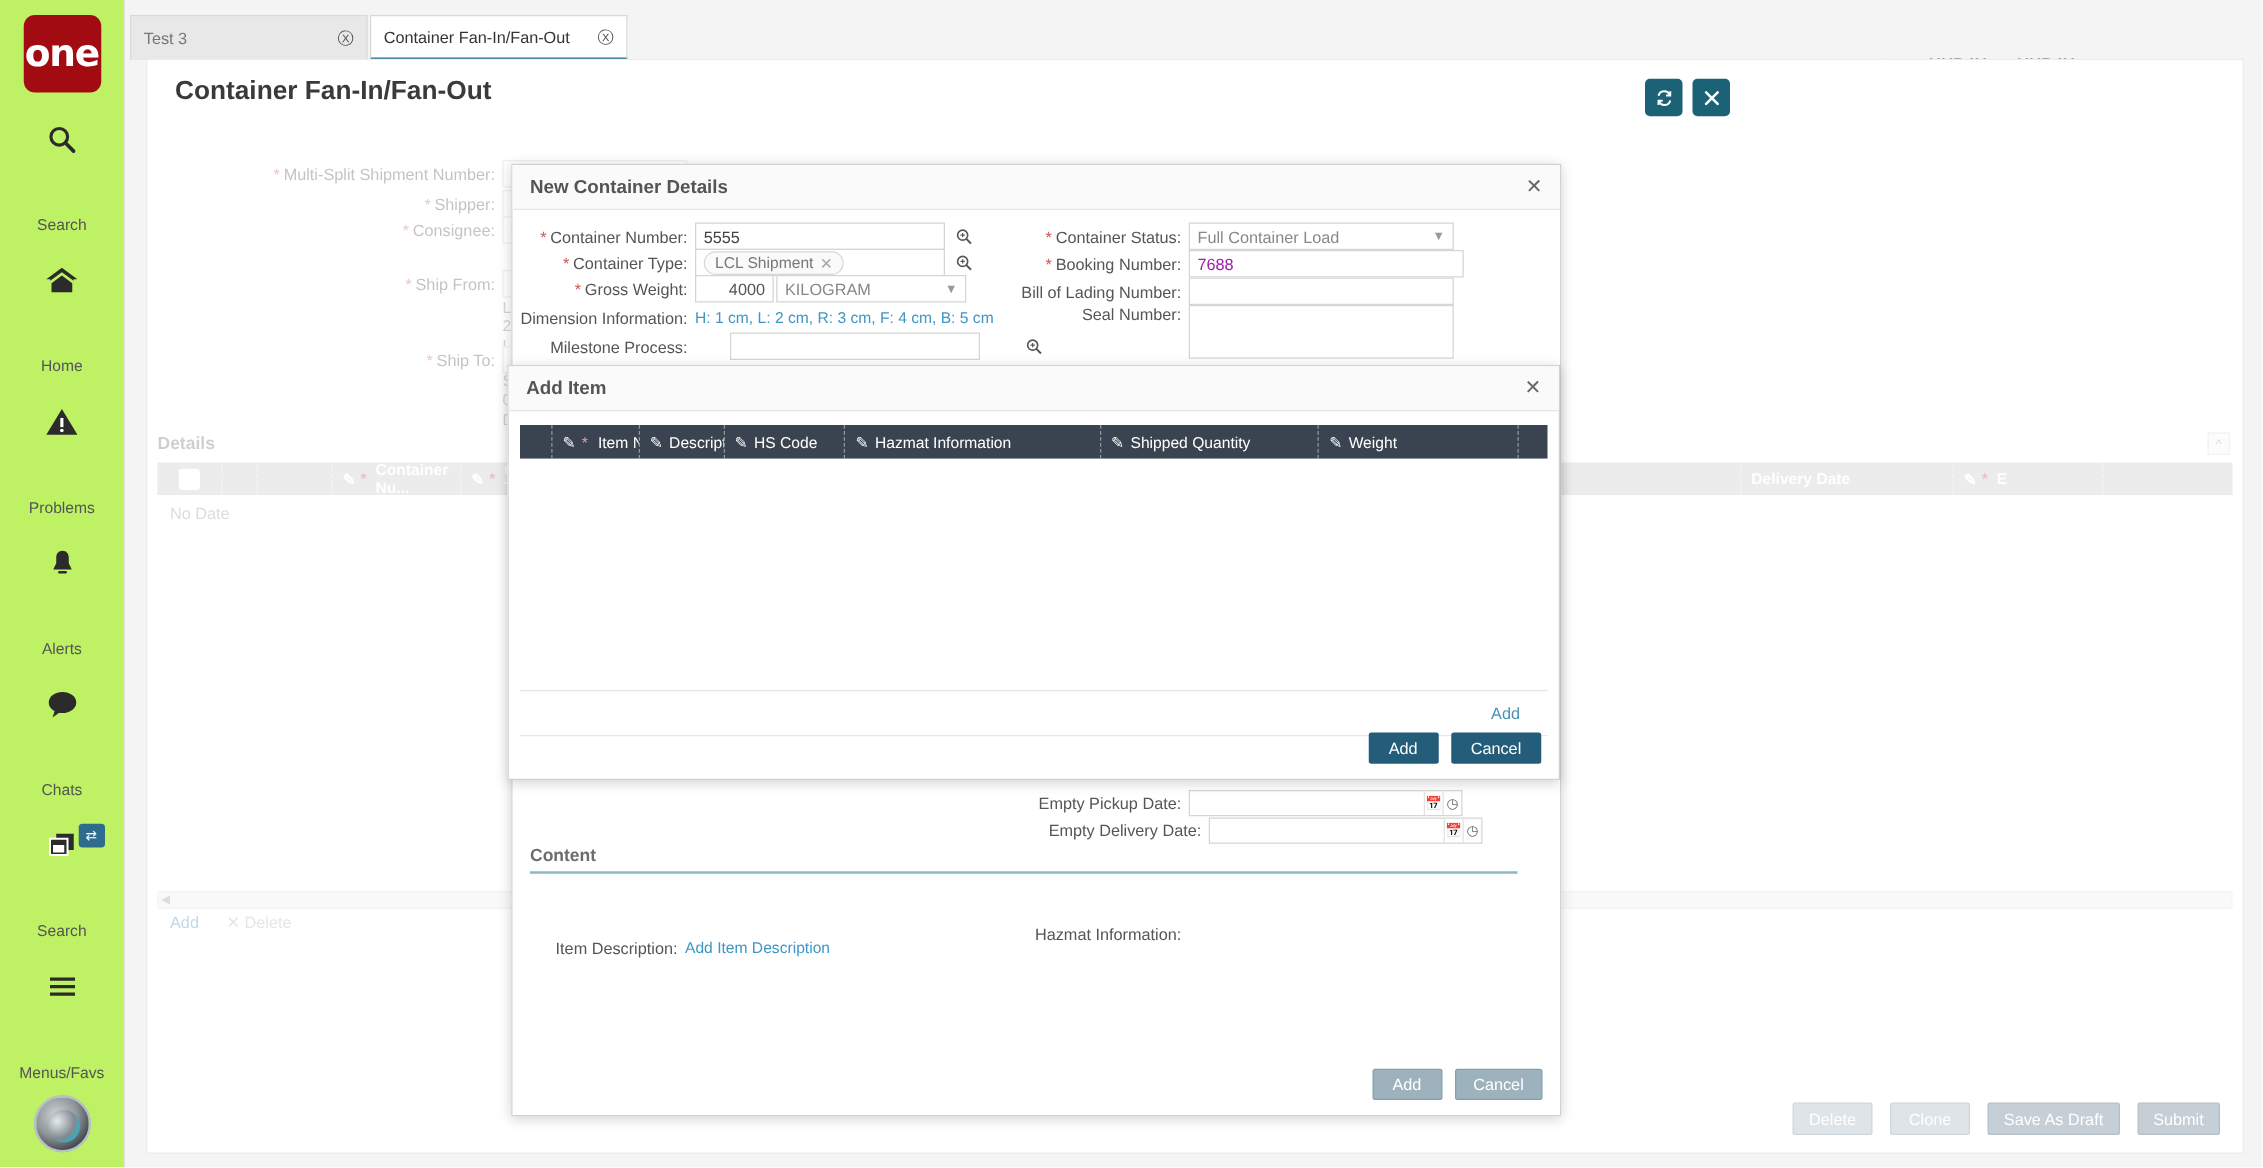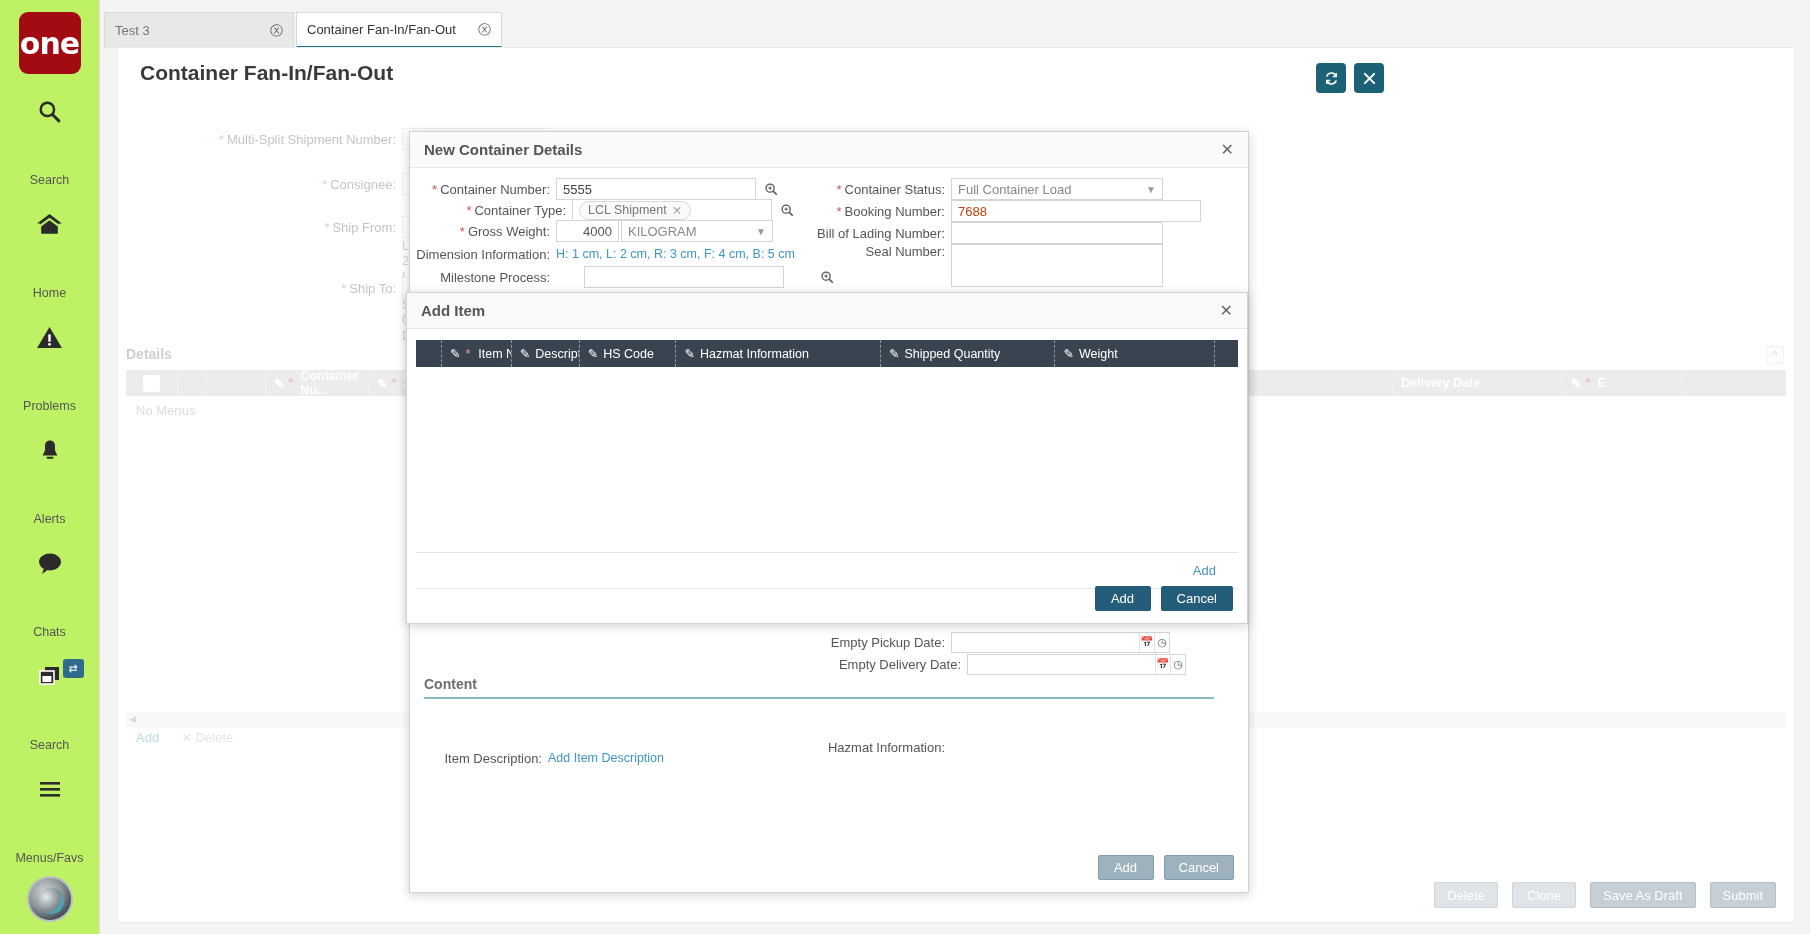--- a/index.html
+++ b/index.html
@@ -320,6 +320,15 @@
         <span class="flink" style="margin-left:10px;">A</span>
       </div>
 
+      <div class="frow" style="left:28px; top:54px;">
+        <span class="flabel" style="width:250px;"><span class="req">*</span><span>Shipper:</span></span>
+        <span class="finput" style="width:148px; margin-left:6px;">
+          <span class="chip">
+              <span>HUB4</span>
+              <span class="x">✕</span>
+            </span>
+        </span>
+      </div>
 
       <div class="frow" style="left:28px; top:75px;">
         <span class="flabel" style="width:250px;"><span class="req">*</span><span>Consignee:</span></span>

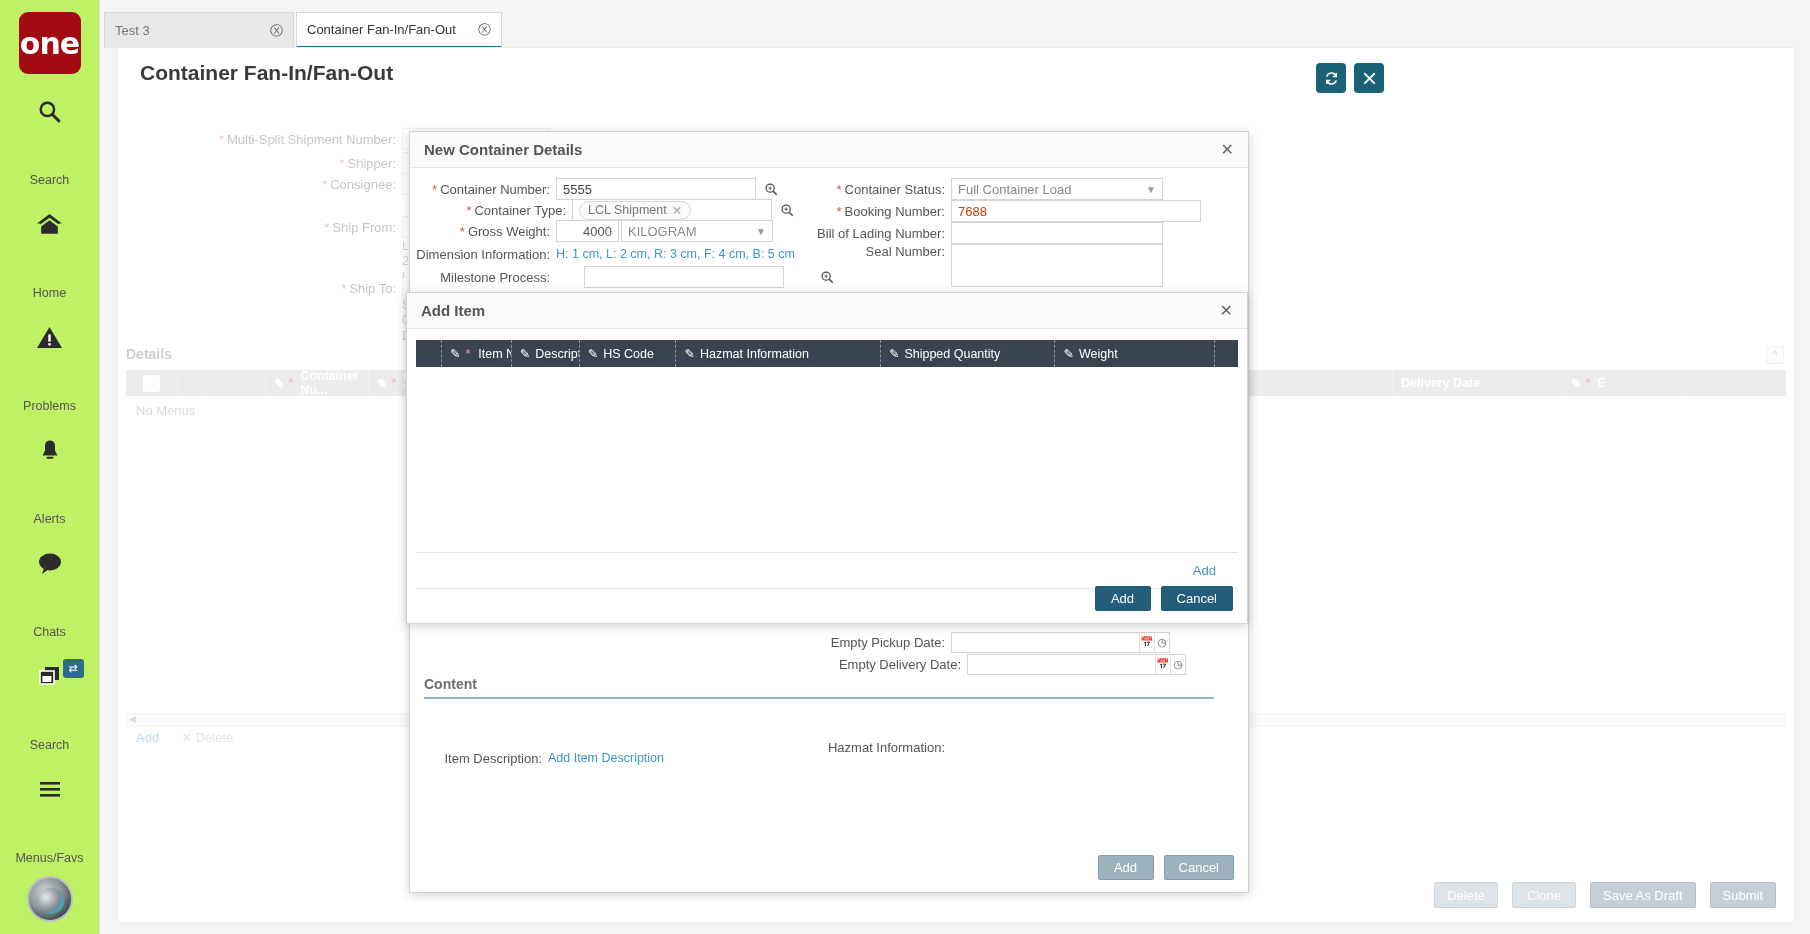--- a/index.html
+++ b/index.html
@@ -452,7 +452,7 @@
         </span>
       </div>
 
-      <div class="frow" style="left:16px; top:31px;">
+      <div class="frow" style="left:0px; top:31px;">
         <span class="flabel" style="width:140px;"><span class="req">*</span><span>Container Type:</span></span>
         <span class="finput" style="width:200px; margin-left:6px;">
           <span class="chip">

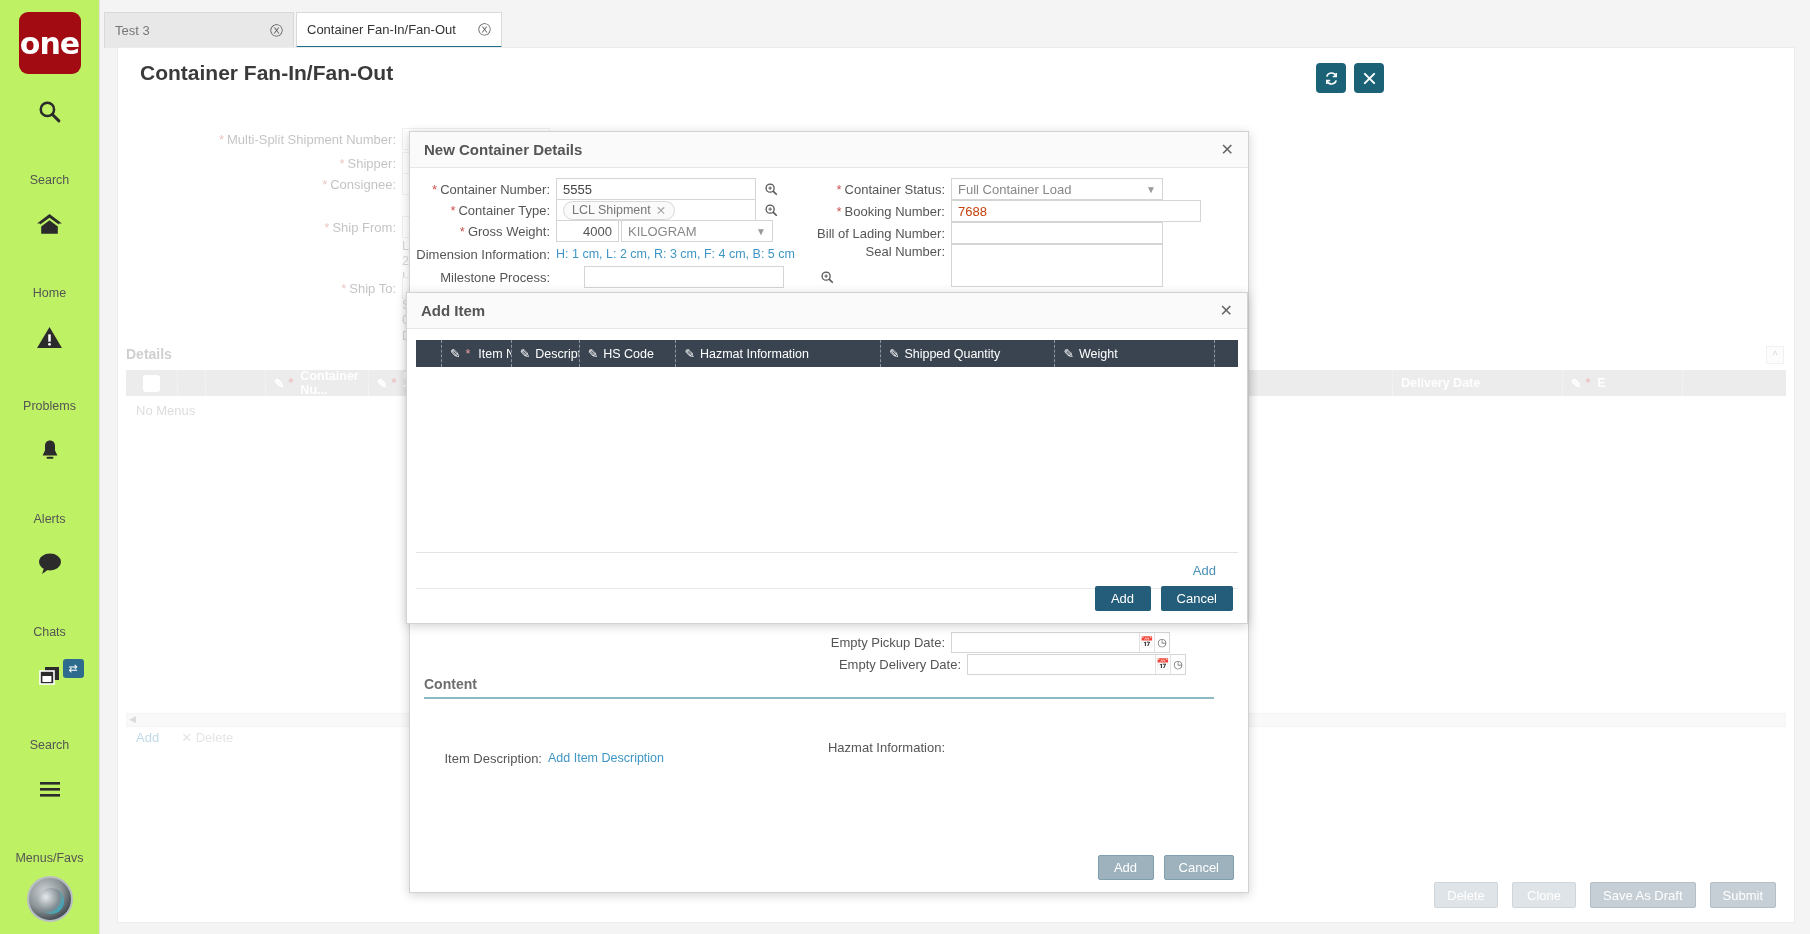--- a/index.html
+++ b/index.html
@@ -507,7 +507,7 @@
 
       <div class="frow" style="left:400px; top:32px;">
         <span class="flabel" style="width:135px;"><span class="req">*</span><span>Booking Number:</span></span>
-        <span class="finput" style="width:250px; margin-left:6px; color:#c2410c;">7688</span>
+        <span class="finput" style="width:220px; margin-left:6px; color:#a21caf;">7688</span>
       </div>
 
       <div class="frow" style="left:400px; top:54px;">

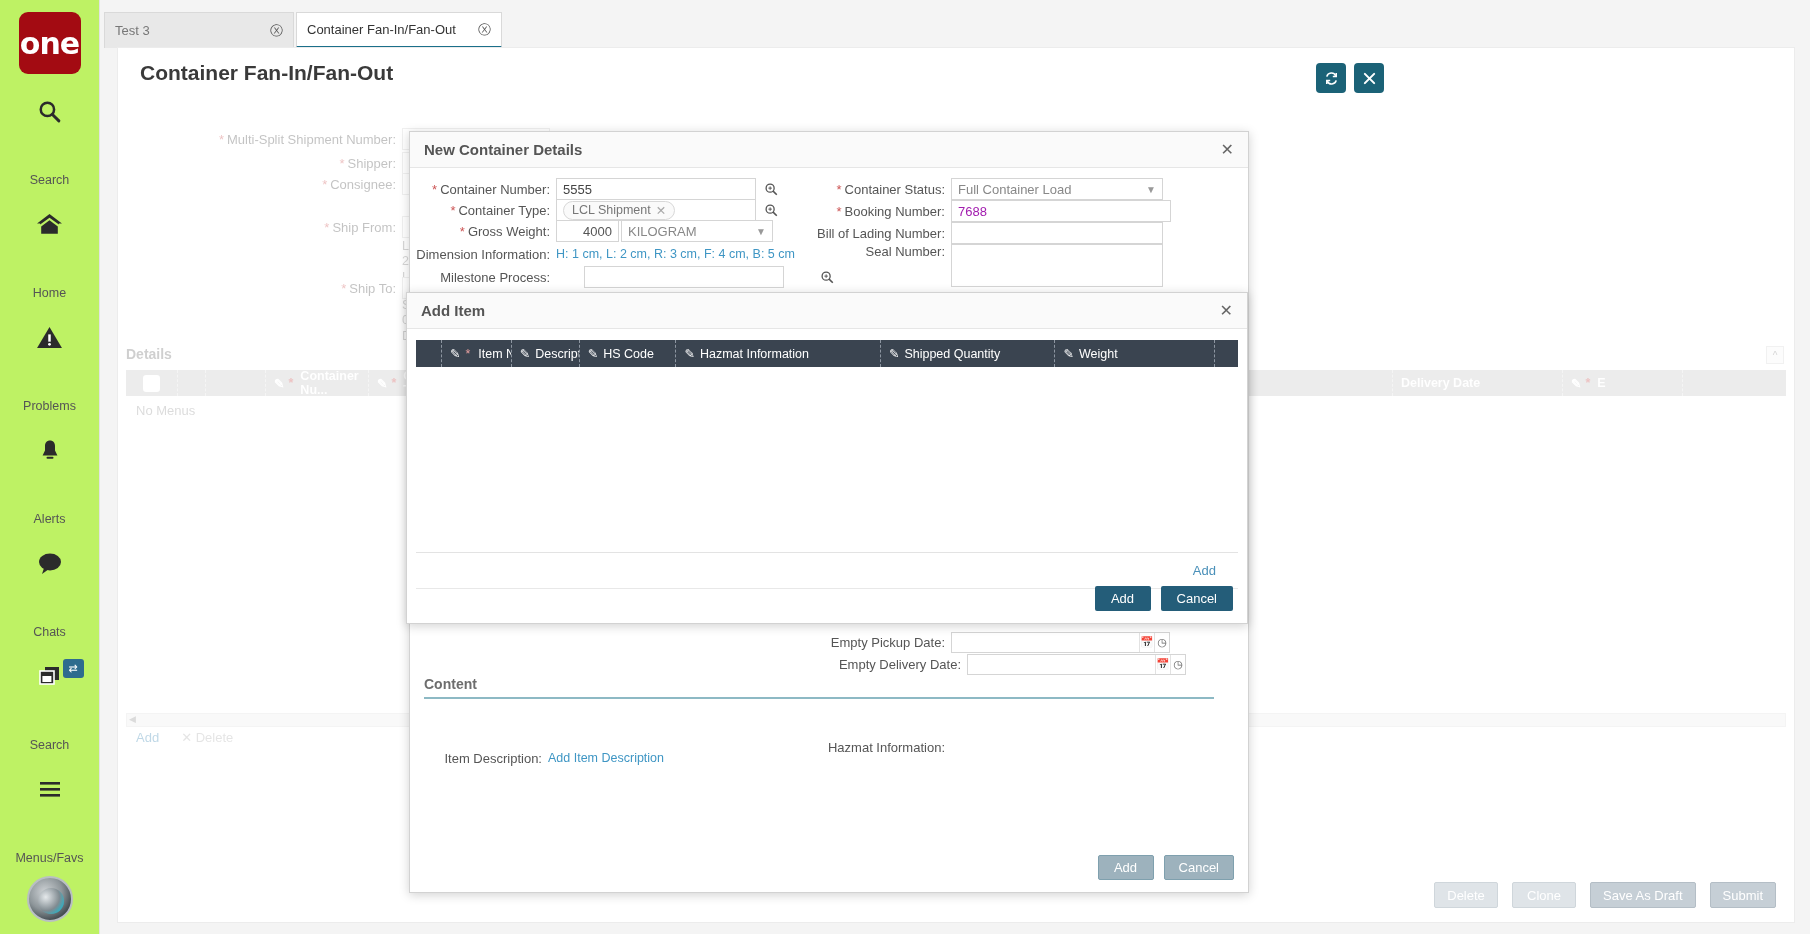--- a/index.html
+++ b/index.html
@@ -412,7 +412,7 @@
         </span>
       </div>
 
-      <div class="nodata" style="left:18px; top:305px;">No Menus</div>
+      <div class="nodata" style="left:18px; top:305px;">No Date</div>
 
       <div class="scrollbar" style="left:8px; top:615px; width:1660px;">
         <span class="arr">◀</span>

